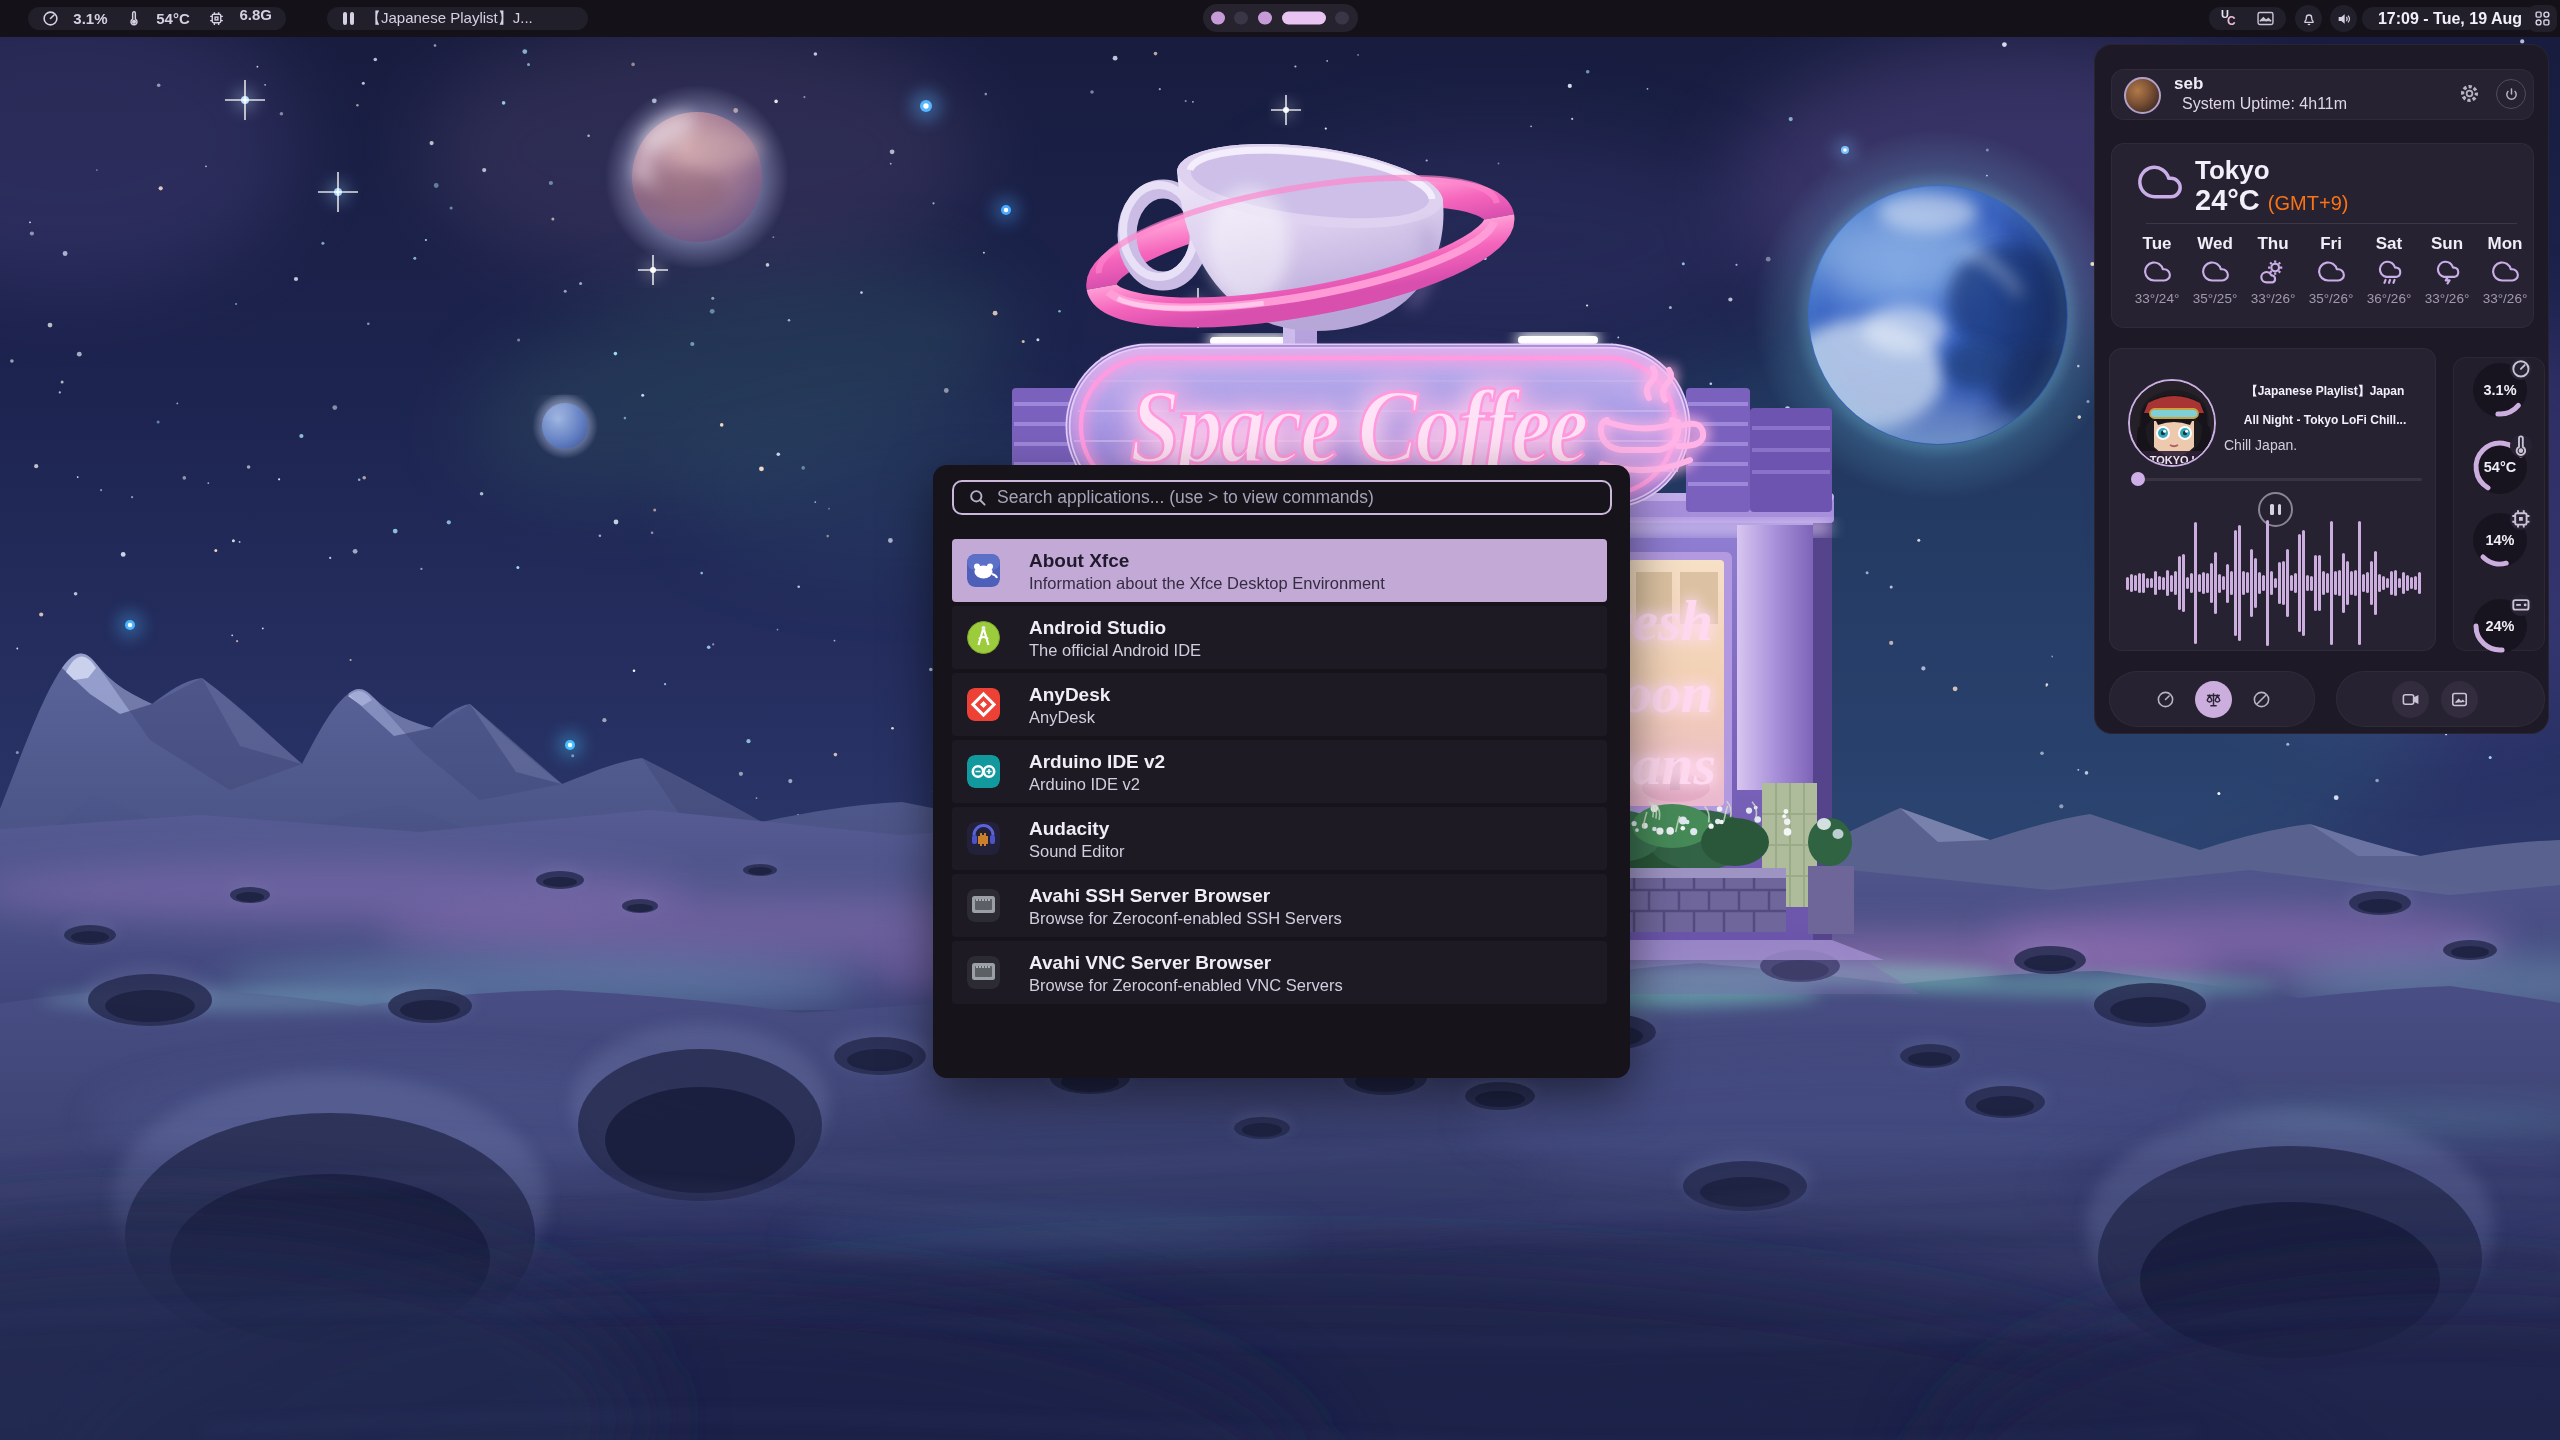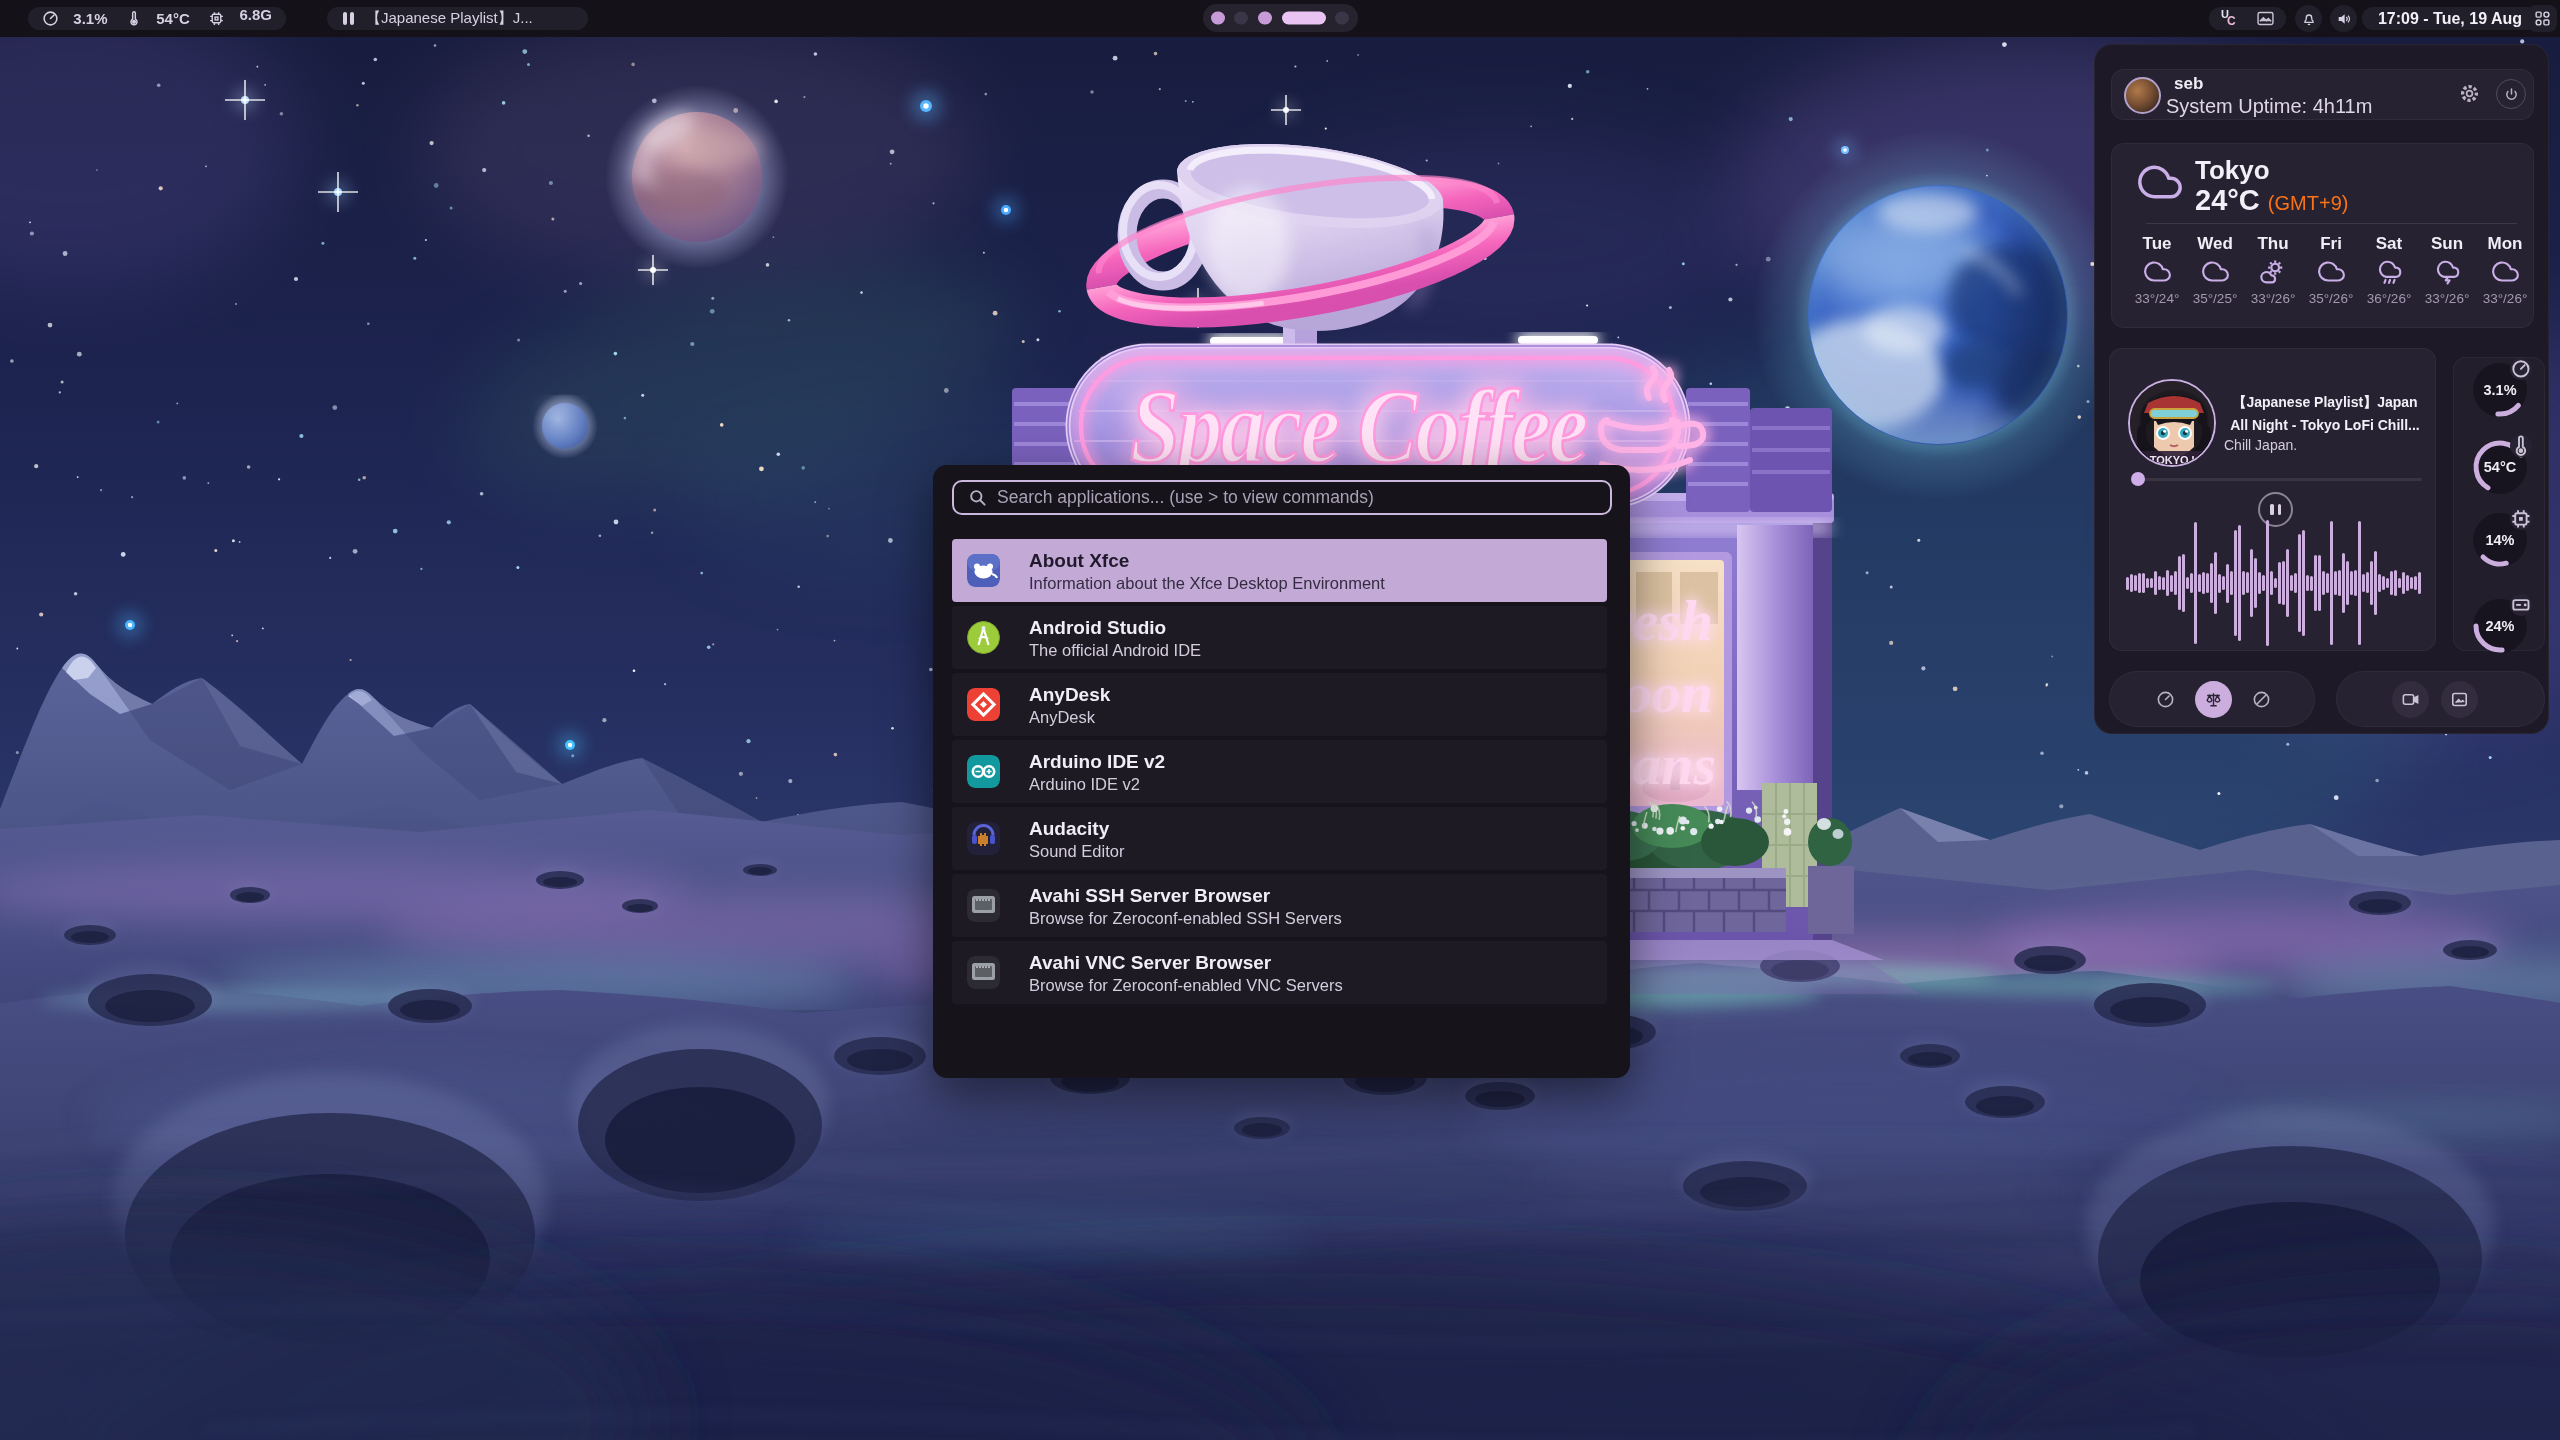--- a/index.html
+++ b/index.html
@@ -1142,7 +1142,7 @@
  <div class="card" style="left:16px;top:24px;width:423px;height:51px">
   <span style="position:absolute;left:12px;top:7px;width:37px;height:37px;border-radius:50%;border:2px solid #b2a0c8;background:radial-gradient(circle at 35% 35%,#b07a48,#7a5034 45%,#4a3226 75%,#35241c)"></span>
   <div style="position:absolute;left:62px;top:4px;font-size:17px;font-weight:700;color:#f1edf6">seb</div>
-  <div style="position:absolute;left:54px;top:25px;font-size:20px;color:#ddd7e6">System Uptime: 4h11m</div>
+  <div style="position:absolute;left:70px;top:25px;font-size:16px;color:#ddd7e6">System Uptime: 4h11m</div>
   <svg style="position:absolute;left:346px;top:12px" width="23" height="23" viewBox="0 0 24 24" fill="none" stroke="#b9b3c4">
           <circle cx="12" cy="12" r="3" stroke-width="1.8"></circle>
           <circle cx="12" cy="12" r="7.2" stroke-width="3.4" stroke-dasharray="3.4 2.25" stroke-dashoffset="1.2"></circle>

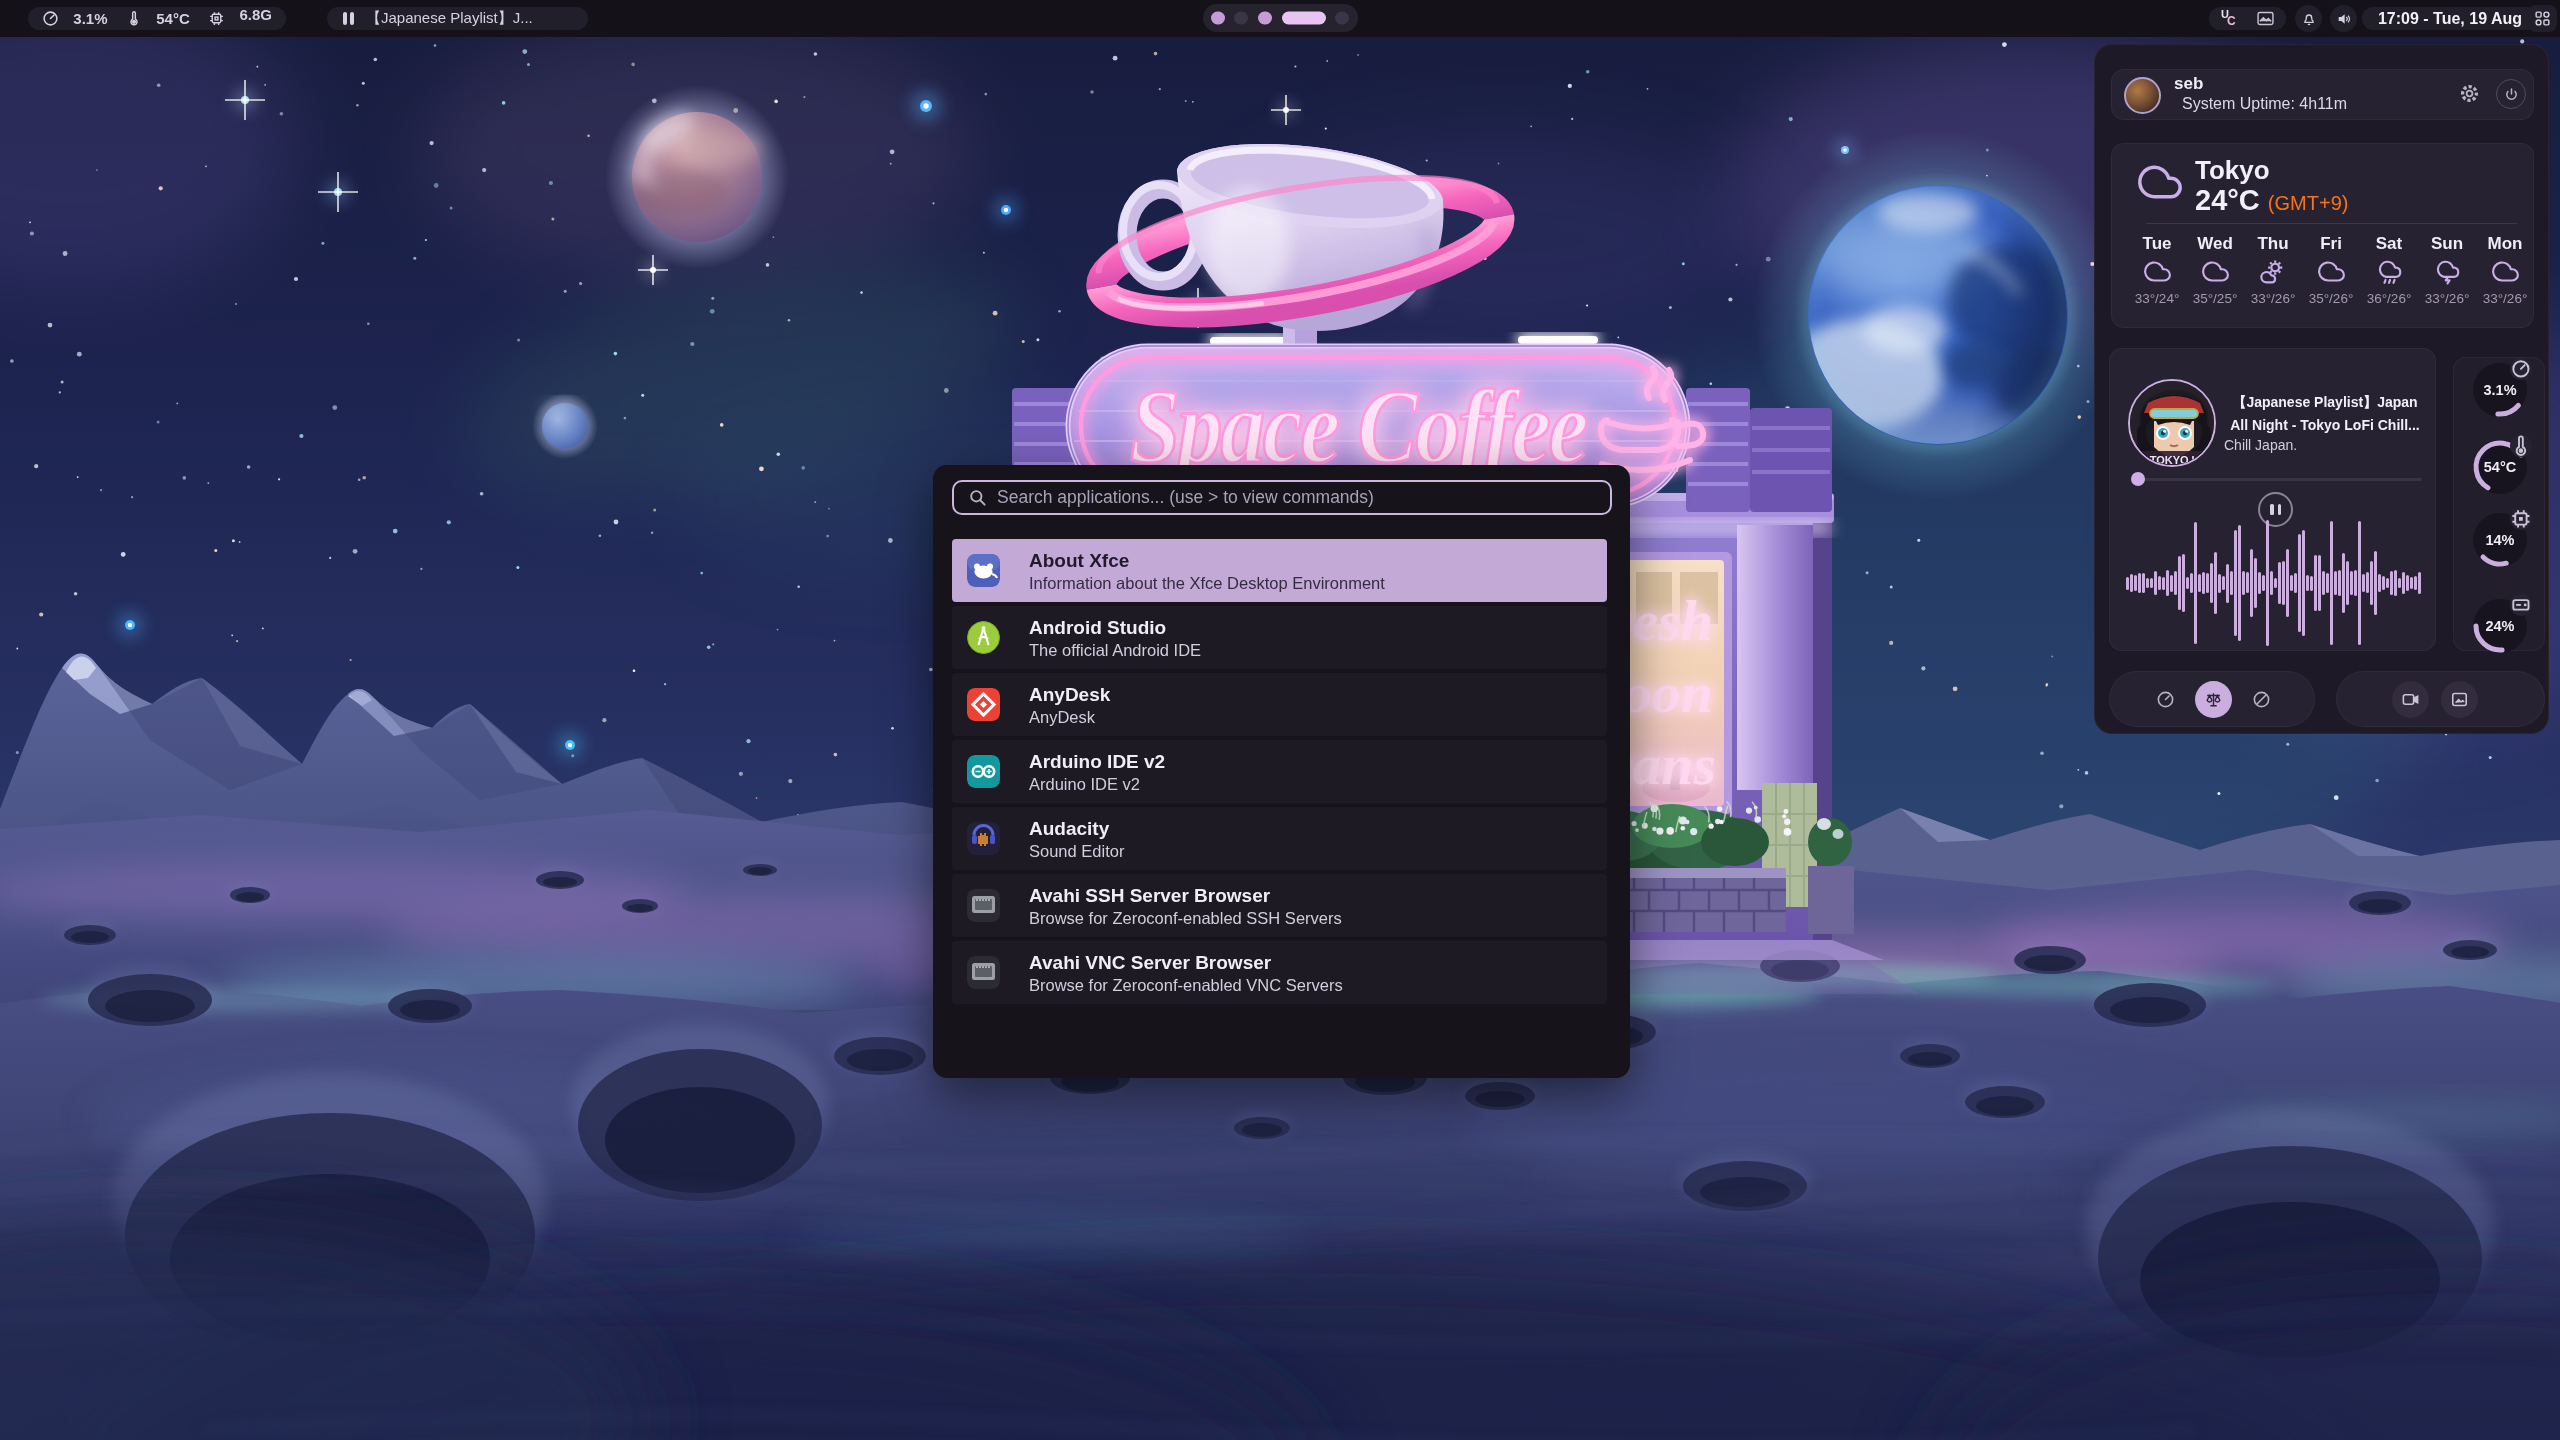--- a/index.html
+++ b/index.html
@@ -1211,7 +1211,7 @@
 <rect x="0" y="70" width="88" height="18" fill="#2e1f35" opacity="0.9"></rect>
 <text x="44" y="83" text-anchor="middle" font-size="11" font-weight="700" fill="#ece4f0" font-family="Liberation Sans">TOKYO L</text>
 </svg></span>
-  <div style="position:absolute;left:108px;top:42px;width:214px;text-align:center;font-size:14px;font-weight:700;color:#f3eff8;line-height:23px;white-space:nowrap">【Japanese Playlist】Japan<br>All Night - Tokyo LoFi Chill...</div>
+  <div style="position:absolute;left:108px;top:28px;width:214px;text-align:center;font-size:12px;font-weight:700;color:#f3eff8;line-height:29px;white-space:nowrap">【Japanese Playlist】Japan<br>All Night - Tokyo LoFi Chill...</div>
   <div style="position:absolute;left:114px;top:88px;font-size:14px;color:#d3cdde">Chill Japan.</div>
   <div style="position:absolute;left:25px;top:129px;width:287px;height:3px;background:#393342;border-radius:2px"></div>
   <span style="position:absolute;left:21px;top:123px;width:14px;height:14px;border-radius:50%;background:#cfaee8"></span>

